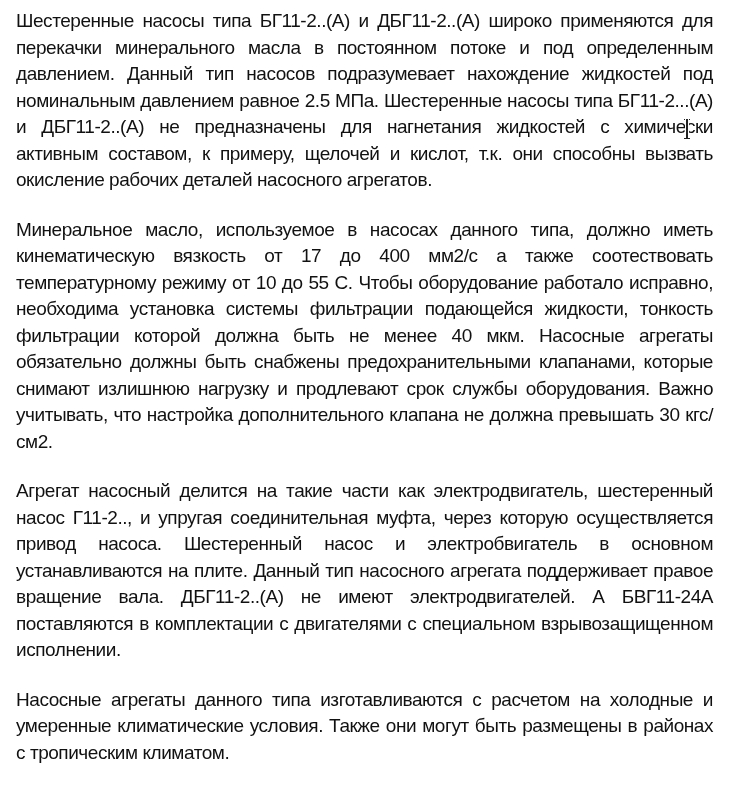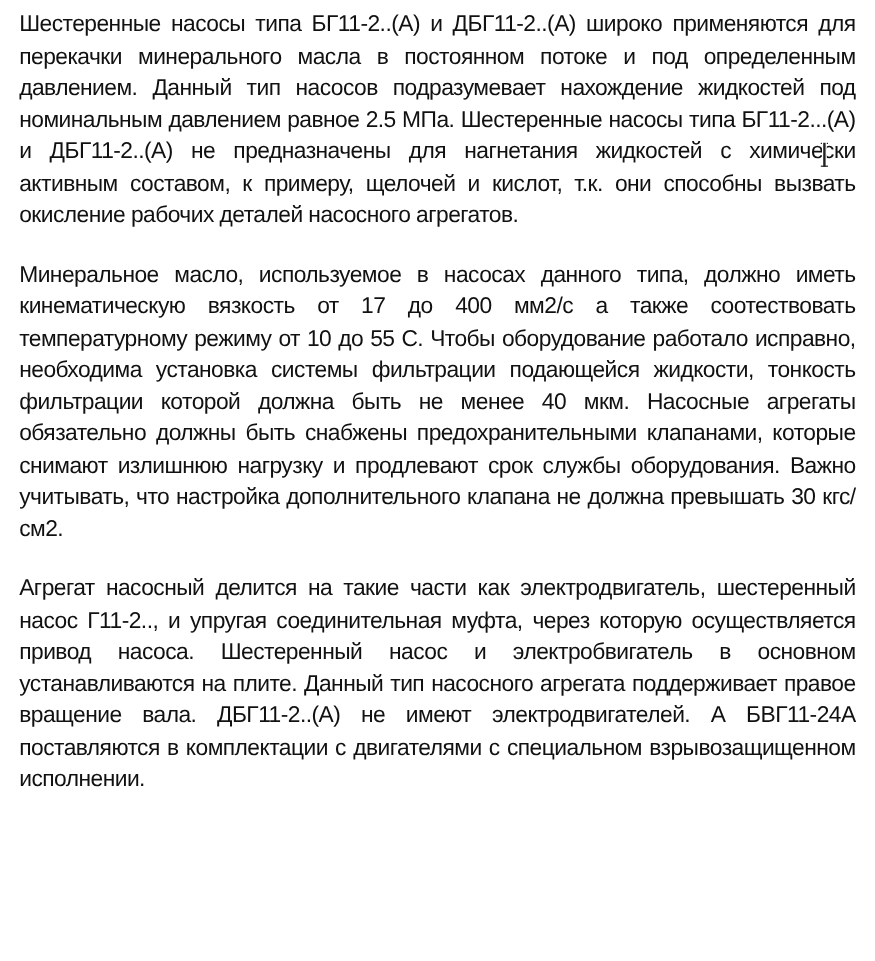--- a/index.html
+++ b/index.html
@@ -64,6 +64,7 @@
   <p>Шестеренные насосы типа БГ11-2..(А) и ДБГ11-2..(А) широко применяются для перекачки минерального масла в постоянном потоке и под определенным давлением. Данный тип насосов подразумевает нахождение жидкостей под номинальным давлением равное 2.5 МПа. Шестеренные насосы типа БГ11-2...(А) и ДБГ11-2..(А) не предназначены для нагнетания жидкостей с химически активным составом, к примеру, щелочей и кислот, т.к. они способны вызвать окисление рабочих деталей насосного агрегатов.</p>
   <p>Минеральное масло, используемое в насосах данного типа, должно иметь кинематическую вязкость от 17 до 400 мм2/с а также соотествовать температурному режиму от 10 до 55 С. Чтобы оборудование работало исправно, необходима установка системы фильтрации подающейся жидкости, тонкость фильтрации которой должна быть не менее 40 мкм. Насосные агрегаты обязательно должны быть снабжены предохранительными клапанами, которые снимают излишнюю нагрузку и продлевают срок службы оборудования. Важно учитывать, что настройка дополнительного клапана не должна превышать 30 кгс/см2.</p>
   <p>Агрегат насосный делится на такие части как электродвигатель, шестеренный насос Г11-2.., и упругая соединительная муфта, через которую осуществляется привод насоса. Шестеренный насос и электробвигатель в основном устанавливаются на плите. Данный тип насосного агрегата поддерживает правое вращение вала. ДБГ11-2..(А) не имеют электродвигателей. А БВГ11-24А поставляются в комплектации с двигателями с специальном взрывозащищенном исполнении.</p>
+  <p>Насосные агрегаты данного типа изготавливаются с расчетом на холодные и умеренные климатические условия. Также они могут быть размещены в районах с тропическим климатом.</p>
 </div>
 
 <div class="cursor">

